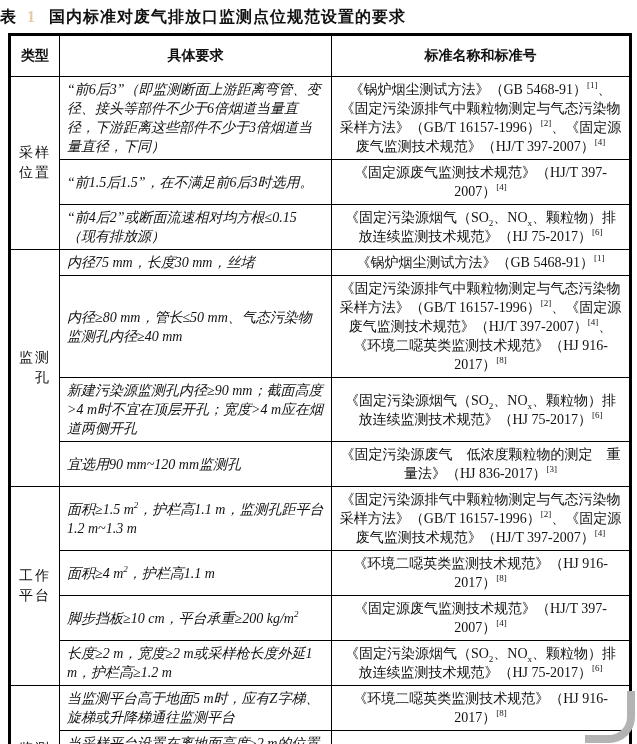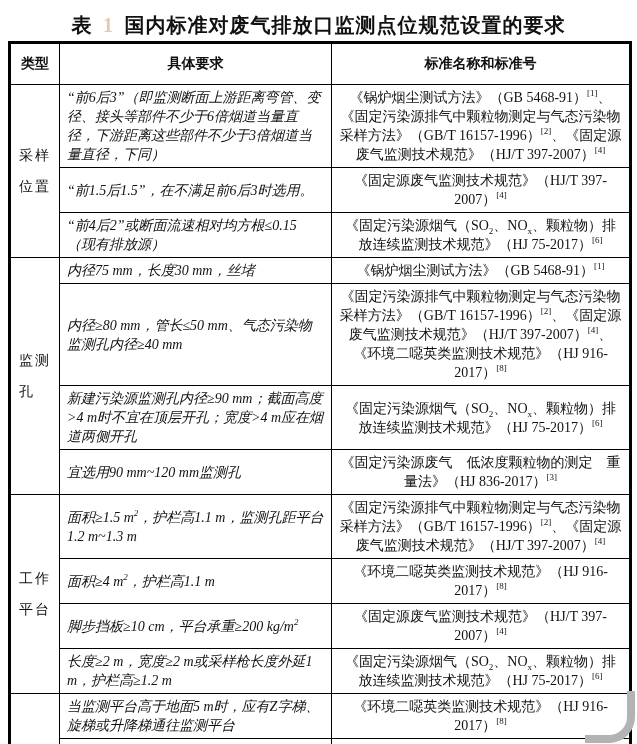--- a/index.html
+++ b/index.html
@@ -16,11 +16,10 @@
     color: #111111;
   }
   .title {
-    text-align: center;
     font-weight: bold;
-    font-size: 20px;
+    font-size: 16px;
     line-height: 18px;
-    padding-top: 16px;
+    padding-top: 8px;
     letter-spacing: 1px;
   }
   .title .gap { display: inline-block; width: 10px; }

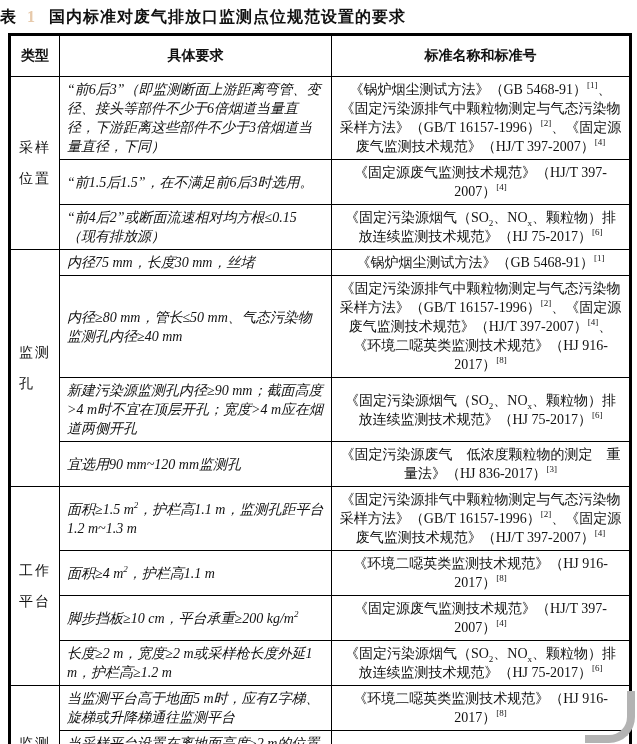--- a/index.html
+++ b/index.html
@@ -63,10 +63,10 @@
   col.c-req  { width: 272px; }
   col.c-std  { width: 299px; }
   td.type-cell {
-    text-align: left;
+    text-align: right;
     padding: 1px 8px;
     letter-spacing: 2px;
-    line-height: 31px;
+    line-height: 20px;
   }
   td.req-cell { text-align: left; font-style: italic; }
   td.std-cell { text-align: center; }

